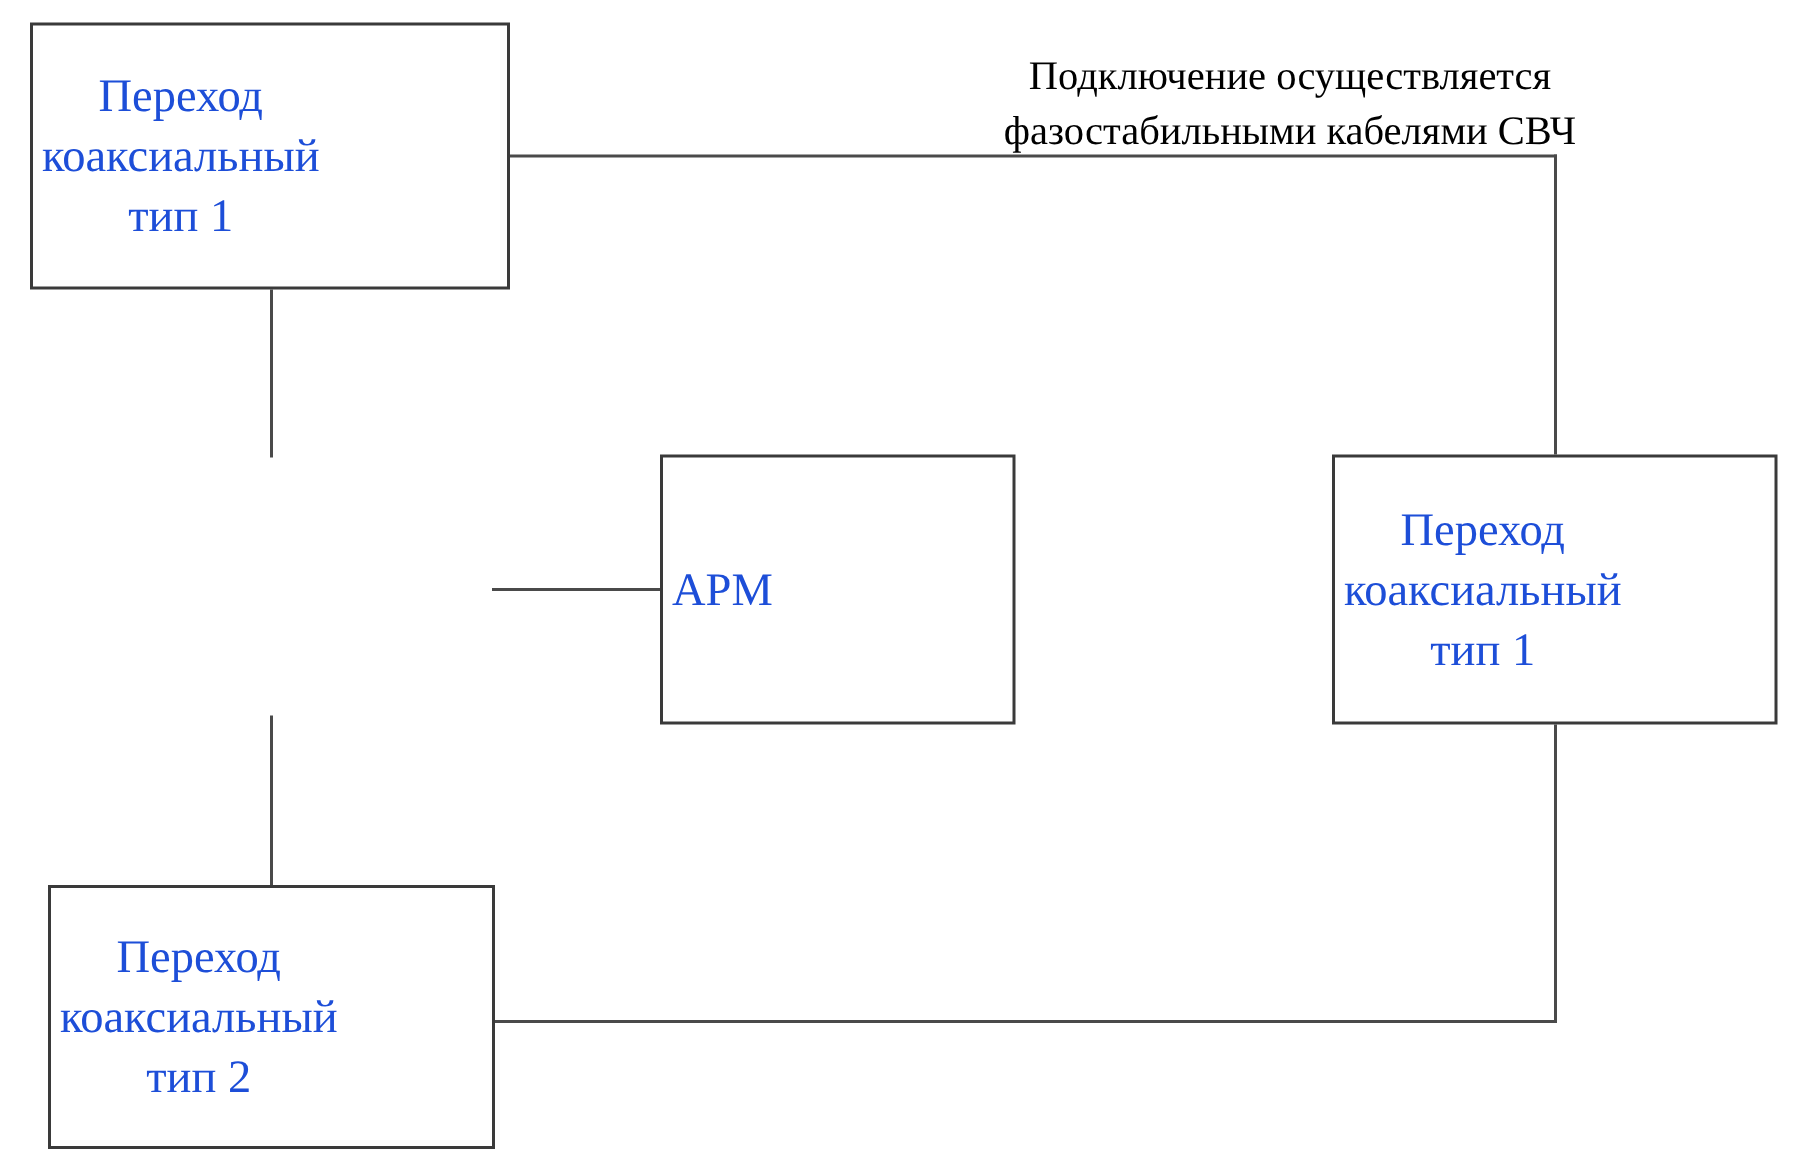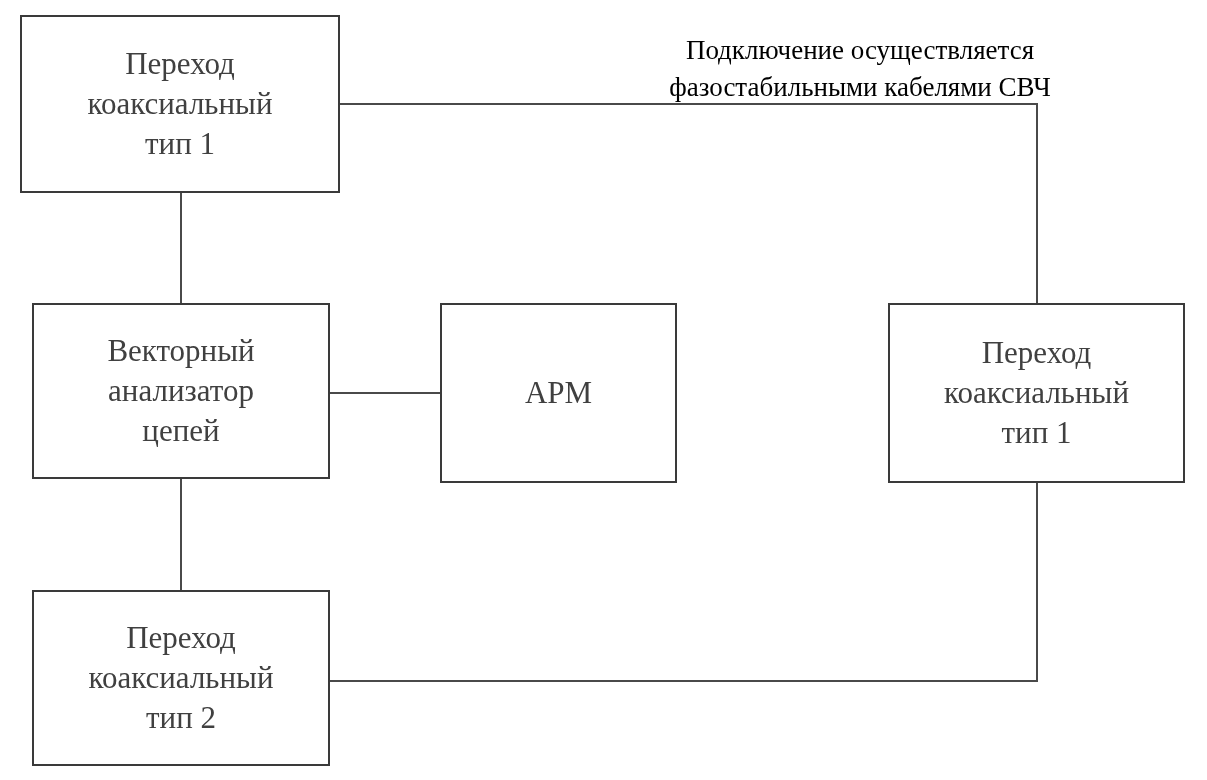--- a/index.html
+++ b/index.html
@@ -27,12 +27,11 @@
     background: #ffffff;
     display: flex;
     align-items: center;
-    justify-content: center;
     text-align: center;
     line-height: 1.30;
     font-size: 31px;
     font-family: "Liberation Serif", "DejaVu Serif", serif;
-    color: #404040;
+    color: #1d4ed8;
     z-index: 3;
   }
   .box .box-label {

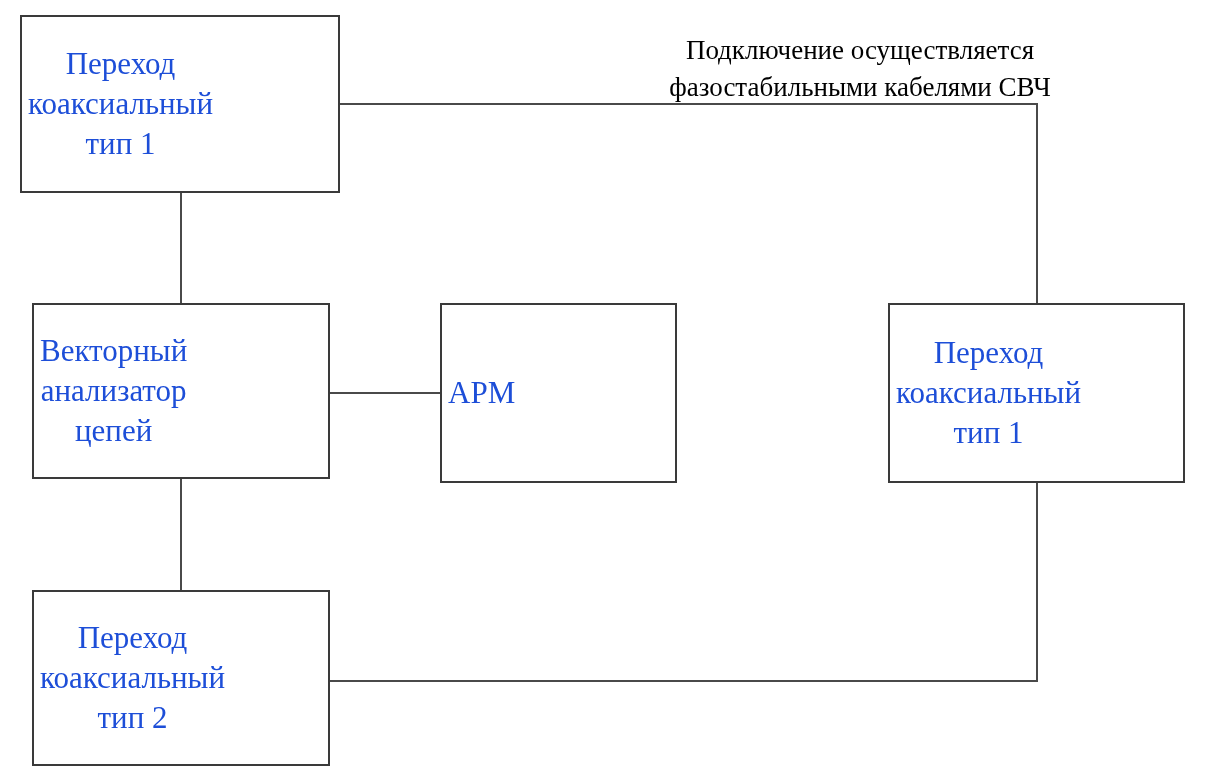--- a/index.html
+++ b/index.html
@@ -102,11 +102,6 @@
 тип 1</span>
   </div>
 
-  <div class="box" id="box-vna">
-    <span class="box-label">Векторный
-анализатор
-цепей</span>
-  </div>
 
   <div class="box" id="box-arm">
     <span class="box-label">АРМ</span>

